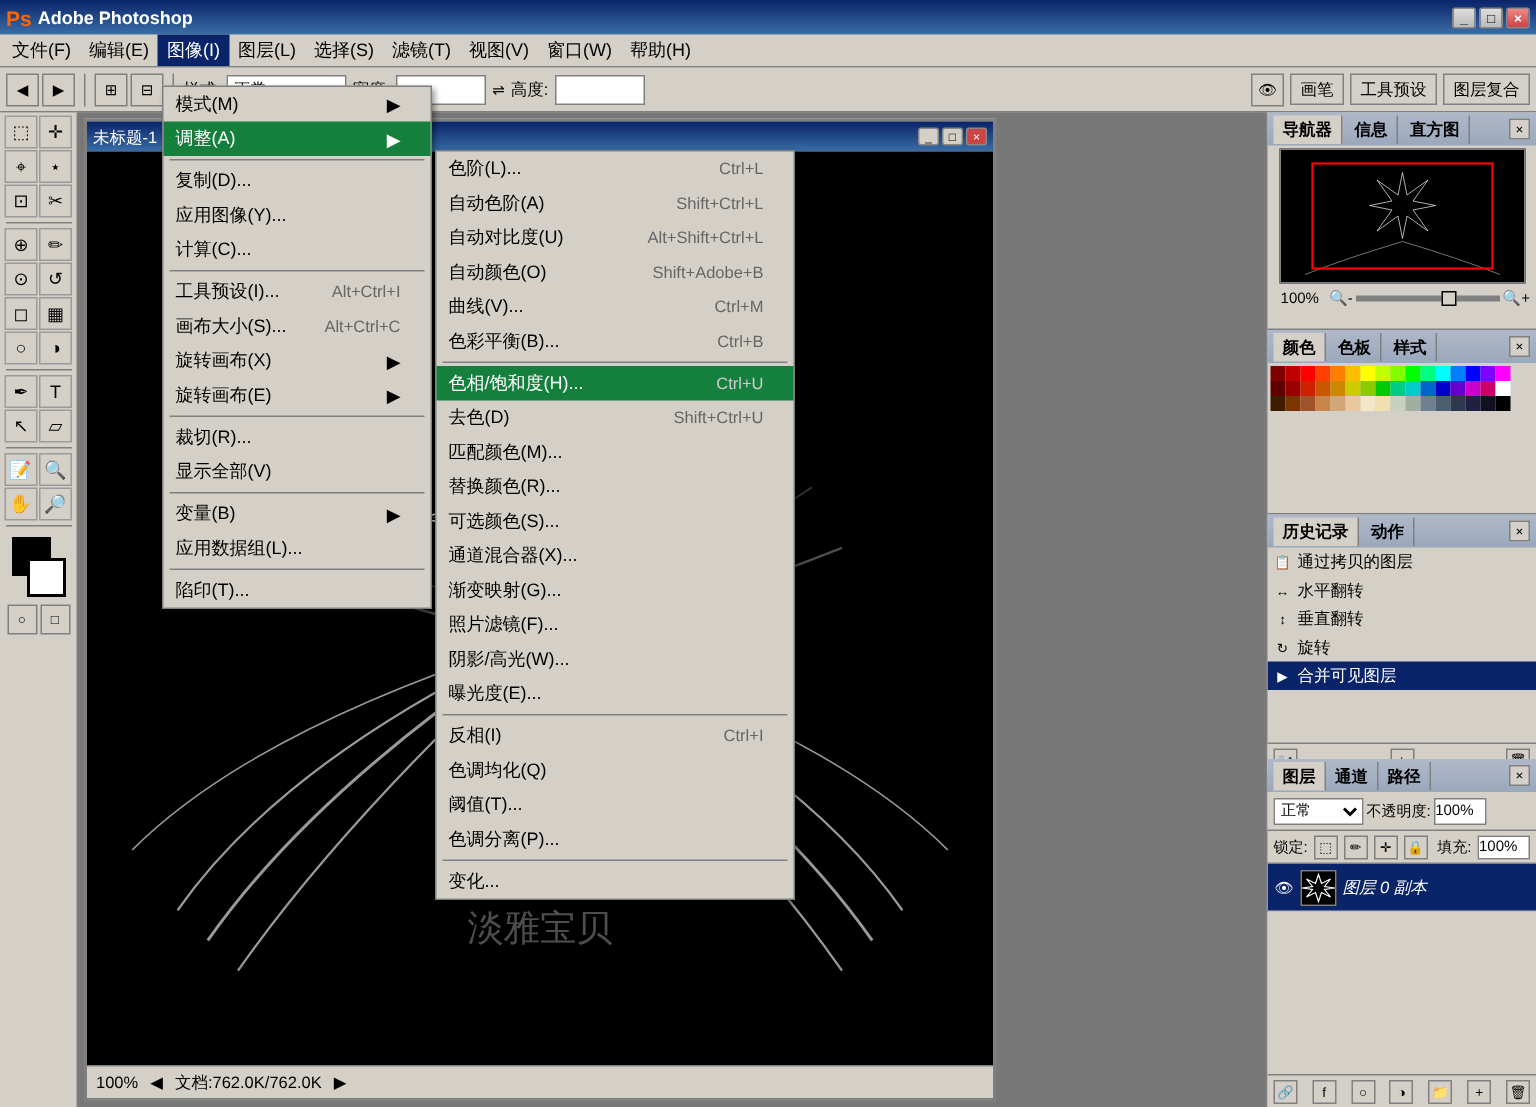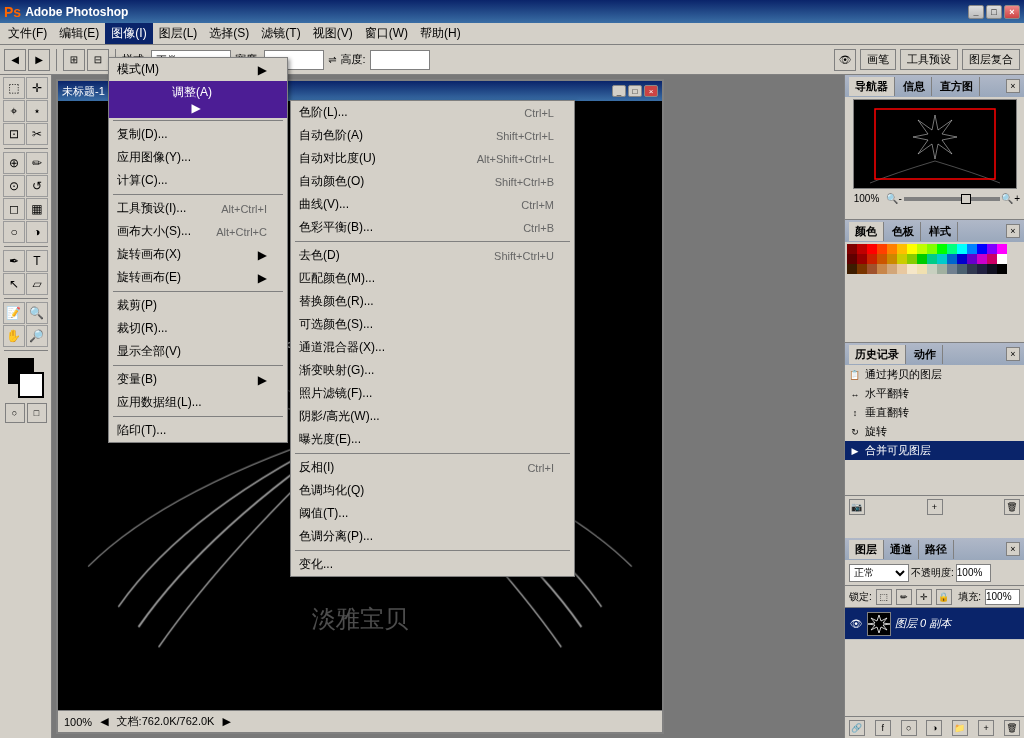--- a/index.html
+++ b/index.html
@@ -158,7 +158,7 @@
       padding: 3px 20px 3px 8px; font-size: 12px; color: #000; cursor: pointer;
       display: flex; justify-content: space-between; align-items: center; white-space: nowrap;
     }
-    .ctx-item:hover, .ctx-item.active { background: #4c1d95; color: white; flex-direction: column; }
+    .ctx-item:hover, .ctx-item.active { background: #15803d; color: white; }
     .ctx-item .shortcut { color: #666; font-size: 11px; margin-left: 16px; }
     .ctx-item:hover .shortcut, .ctx-item.active .shortcut { color: #ccc; }
     .ctx-item .arrow { margin-left: 8px; }

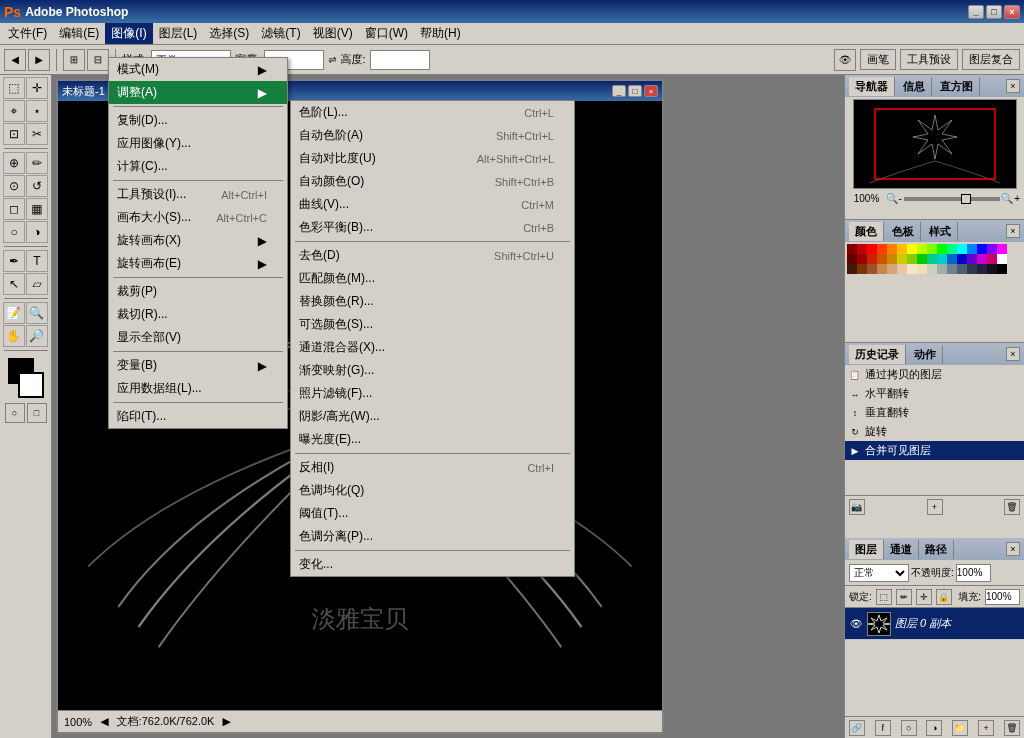--- a/index.html
+++ b/index.html
@@ -598,7 +598,7 @@
     </div>
 </div>
 
-<div class="context-menu" id="adjust-submenu" style="width:285px;">
+<div class="context-menu" id="adjust-submenu" style="width:240px;">
   <div class="ctx-item">
       <span>色阶(L)...</span>
       <span class="shortcut">Ctrl+L</span>

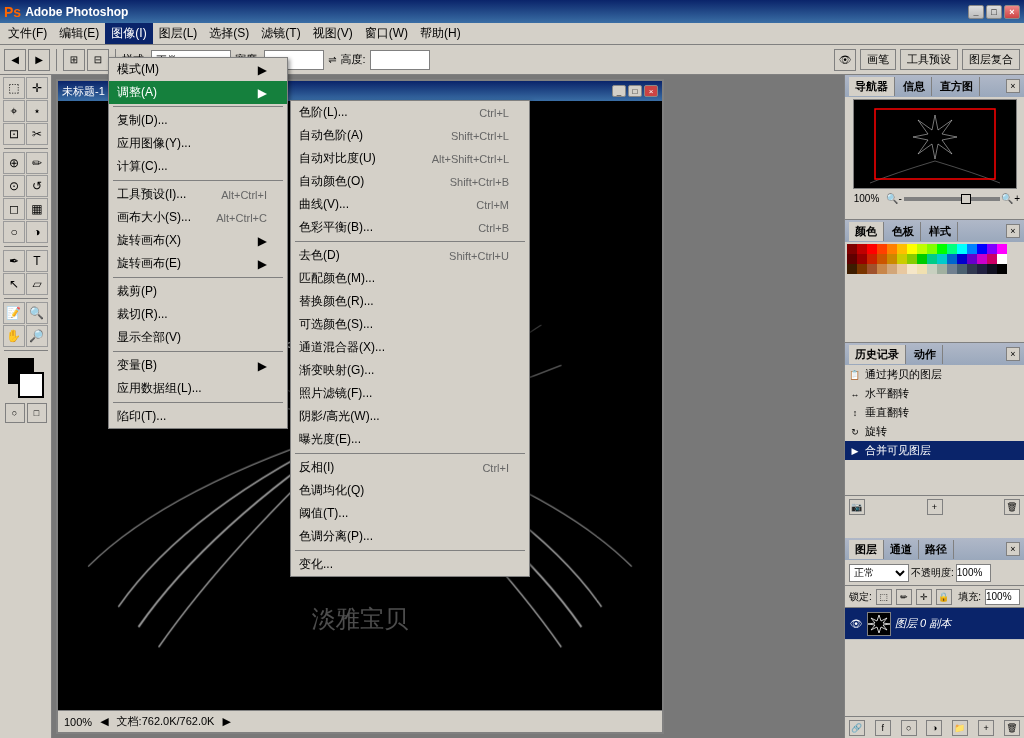--- a/index.html
+++ b/index.html
@@ -613,7 +613,7 @@
     </div>
   <div class="ctx-item">
       <span>自动颜色(O)</span>
-      <span class="shortcut">Shift+Ctrl+B</span>
+      <span class="shortcut">Shift+Adobe+B</span>
     </div>
   <div class="ctx-item">
       <span>曲线(V)...</span>

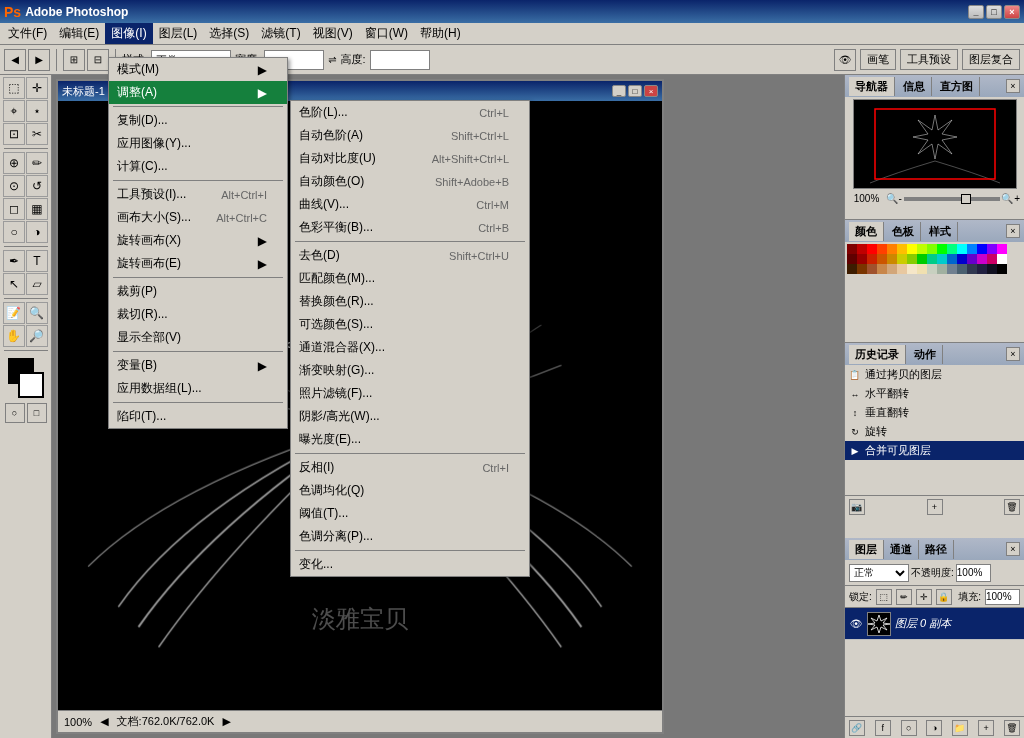--- a/index.html
+++ b/index.html
@@ -624,6 +624,10 @@
       <span class="shortcut">Ctrl+B</span>
     </div>
   <div class="menu-separator"></div>
+  <div class="ctx-item active">
+      <span>色相/饱和度(H)...</span>
+      <span class="shortcut">Ctrl+U</span>
+    </div>
   <div class="ctx-item">
       <span>去色(D)</span>
       <span class="shortcut">Shift+Ctrl+U</span>

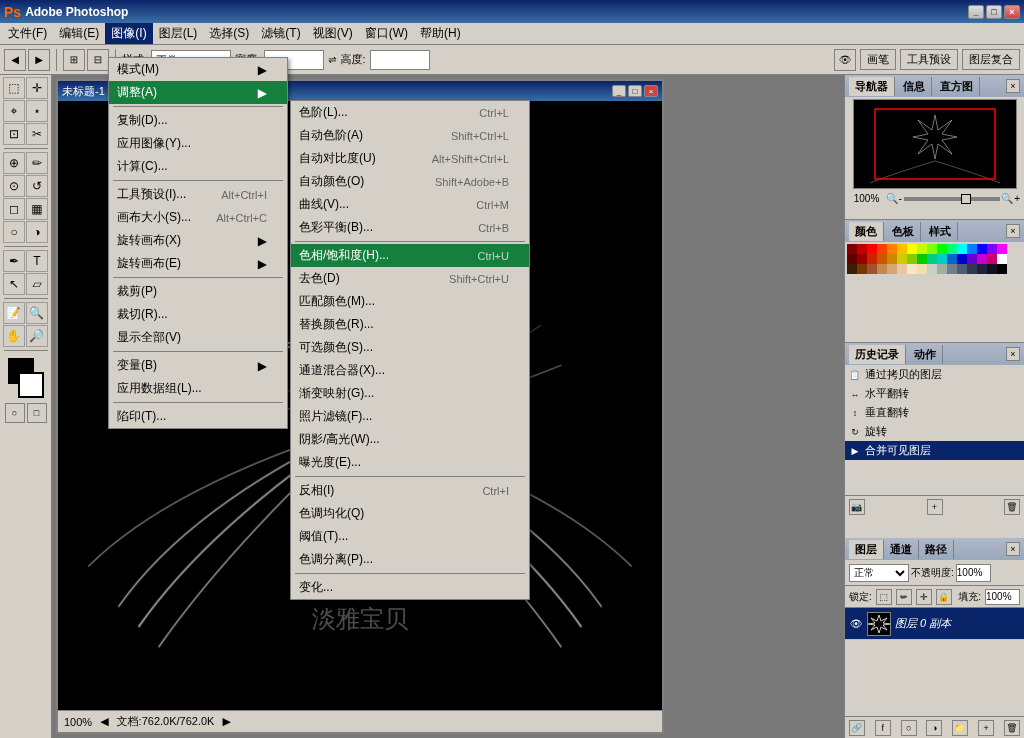--- a/index.html
+++ b/index.html
@@ -576,9 +576,6 @@
     </div>
   <div class="menu-separator"></div>
   <div class="ctx-item">
-      <span>裁剪(P)</span>
-    </div>
-  <div class="ctx-item">
       <span>裁切(R)...</span>
     </div>
   <div class="ctx-item">

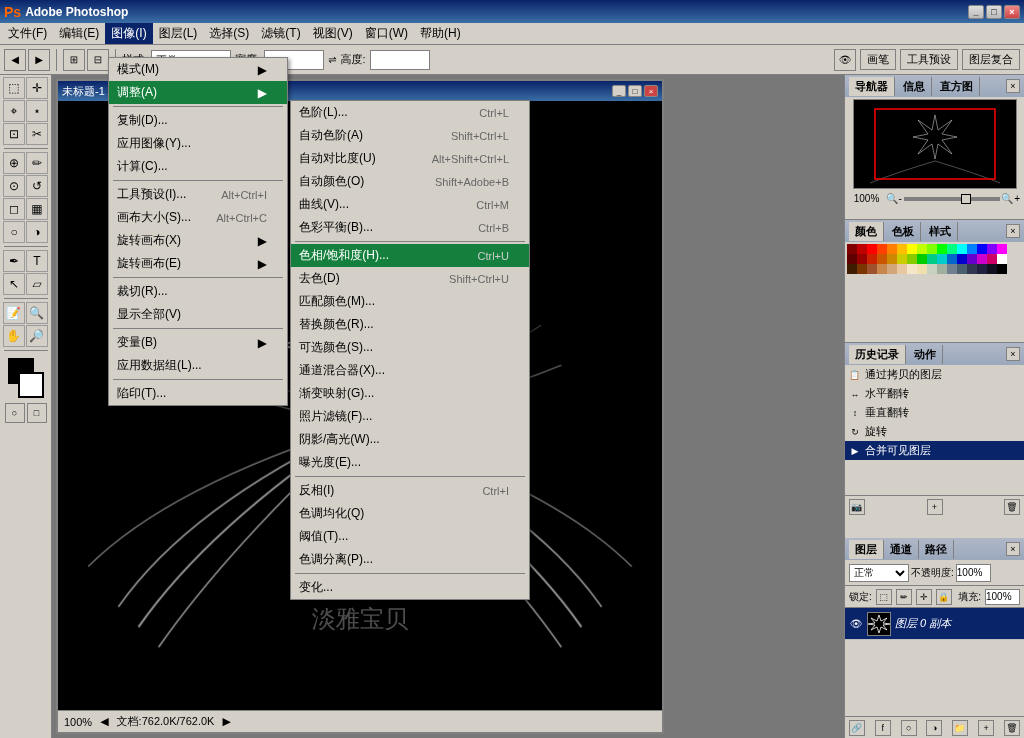--- a/index.html
+++ b/index.html
@@ -126,7 +126,7 @@
     .history-icon { width: 12px; height: 12px; display: flex; align-items: center; justify-content: center; font-size: 9px; }
 
     
-    #layers-panel { flex: 1; display: flex; flex-direction: column; margin-top: 32px; }
+    #layers-panel { flex: 1; display: flex; flex-direction: column; }
     .layers-header {
       height: 22px; background: linear-gradient(to bottom, #b0b8c8, #9aa8bc);
       display: flex; align-items: center; padding: 0 4px;

